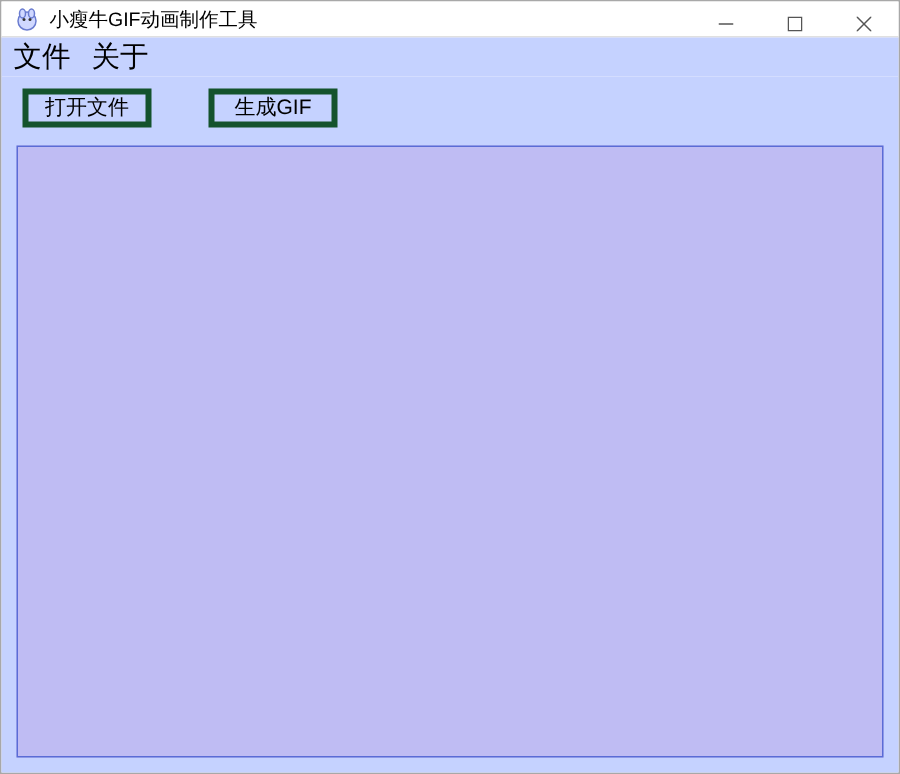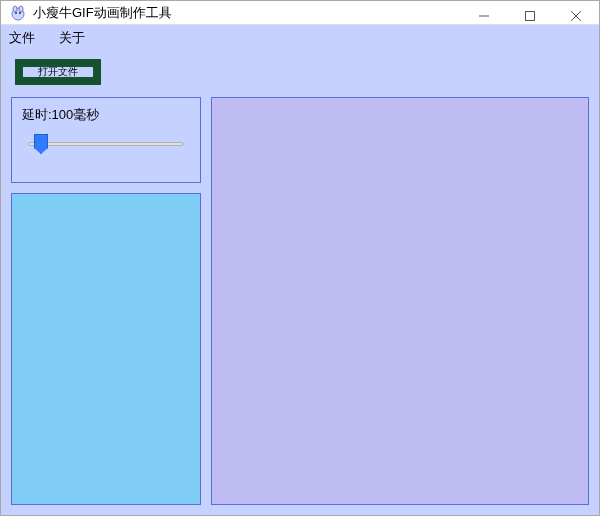--- a/index.html
+++ b/index.html
@@ -55,10 +55,10 @@
     height: 26px;
     background: #c5d2ff;
     display: flex;
-    align-items: center;
+    align-items: flex-start;
     padding: 0 8px;
-    gap: 24px;
-    font-size: 13px;
+    gap: 14px;
+    font-size: 19px;
     color: #000;
   }
   .menuitem { cursor: default; }

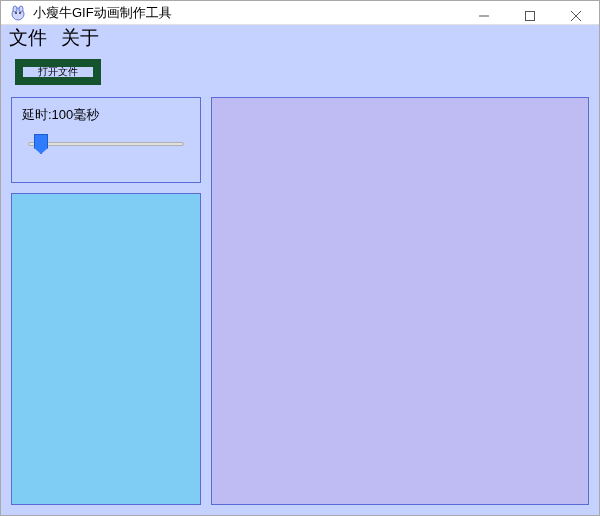--- a/index.html
+++ b/index.html
@@ -81,11 +81,11 @@
     width: 86px;
     height: 26px;
     background: #c5d2ff;
-    border: 8px solid #14532d;
+    border: 4px solid #14532d;
     display: flex;
     align-items: center;
     justify-content: center;
-    font-size: 10px;
+    font-size: 14px;
     color: #000;
     cursor: default;
   }

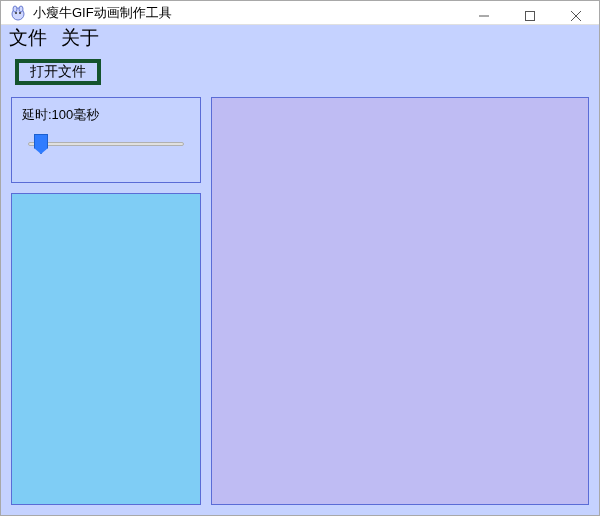--- a/index.html
+++ b/index.html
@@ -190,6 +190,7 @@
   <div class="client">
     <div class="toolbar">
       <div class="btn">打开文件</div>
+      <div class="btn">生成GIF</div>
     </div>
 
     <div class="content">

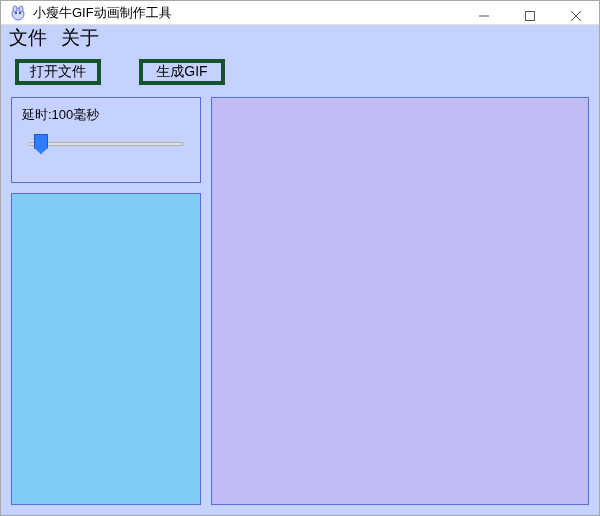--- a/index.html
+++ b/index.html
@@ -194,16 +194,6 @@
     </div>
 
     <div class="content">
-      <div class="leftcol">
-        <div class="delay-panel">
-          <div class="delay-label">延时:100毫秒</div>
-          <div class="slider-wrap">
-            <div class="slider-track"></div>
-            <div class="slider-thumb"></div>
-          </div>
-        </div>
-        <div class="thumb-panel"></div>
-      </div>
       <div class="preview-panel"></div>
     </div>
   </div>

